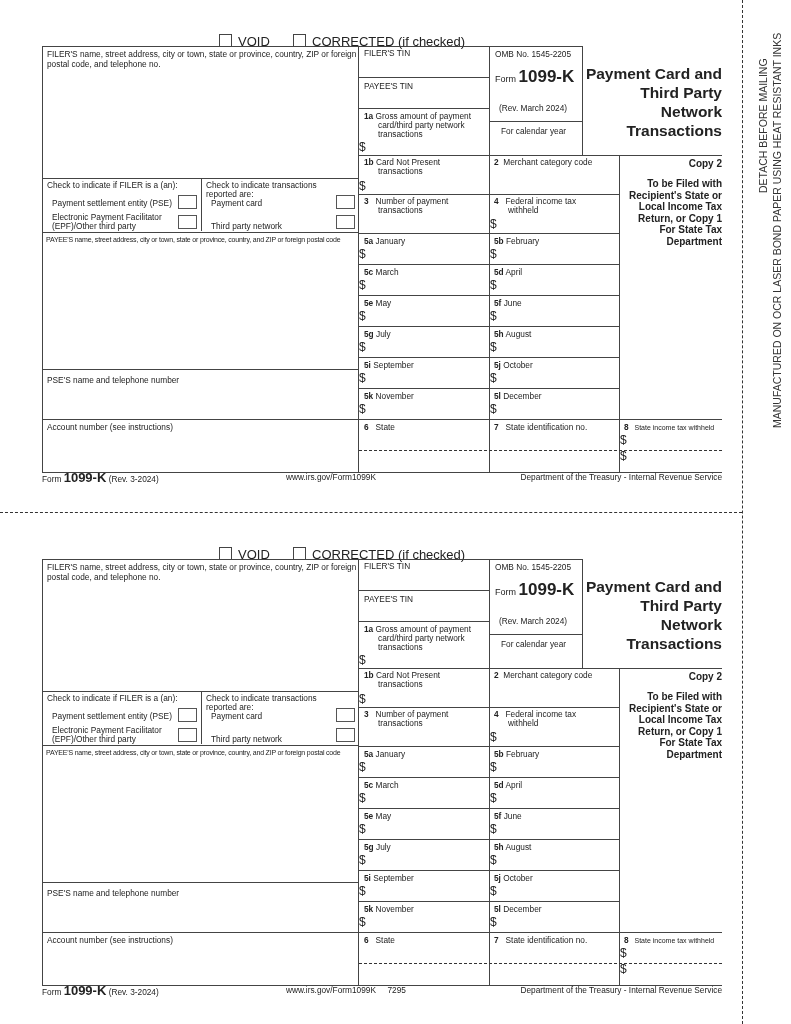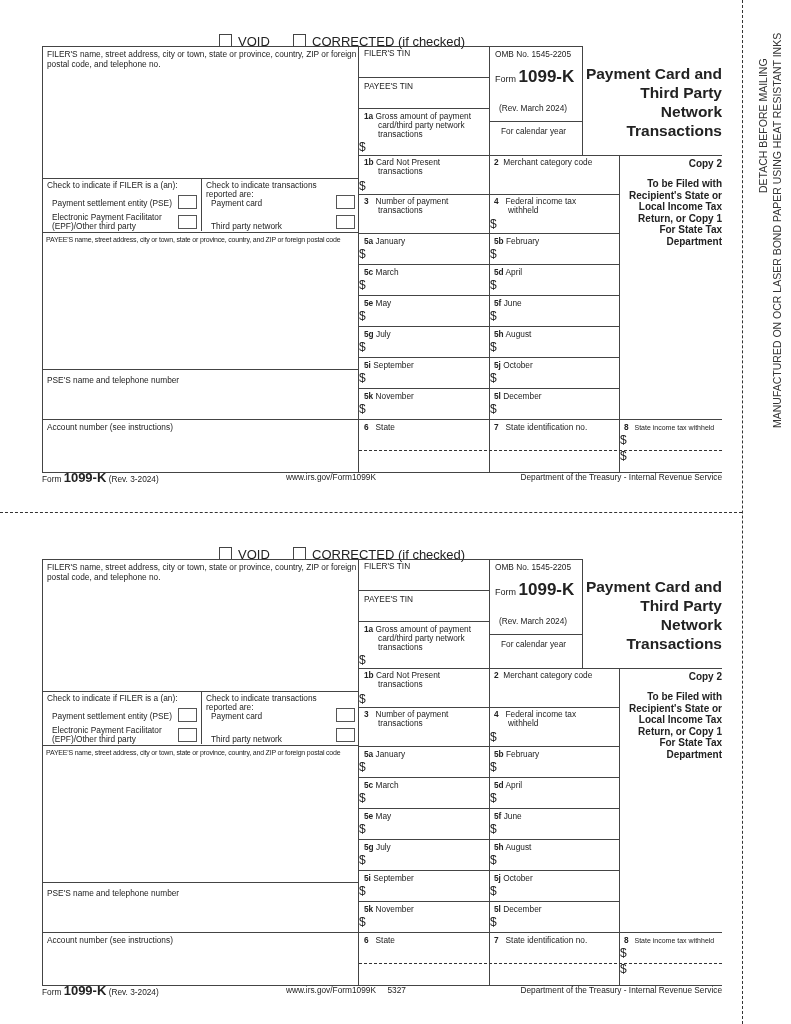--- a/index.html
+++ b/index.html
@@ -384,7 +384,7 @@
     <span>(Rev. 3-2024)</span>
   </div>
   <div class="footer" style="left:286px; top:472px;">
-    <span>www.irs.gov/Form1099K</span>&nbsp;&nbsp;&nbsp;&nbsp;&nbsp;<span>5327</span>
+    <span>www.irs.gov/Form1099K</span>&nbsp;&nbsp;&nbsp;&nbsp;&nbsp;<span>7295</span>
   </div>
   <div class="footer" style="left:502px; top:472px; width:220px; text-align:right;">Department of the Treasury - Internal Revenue Service</div>
 </div>

